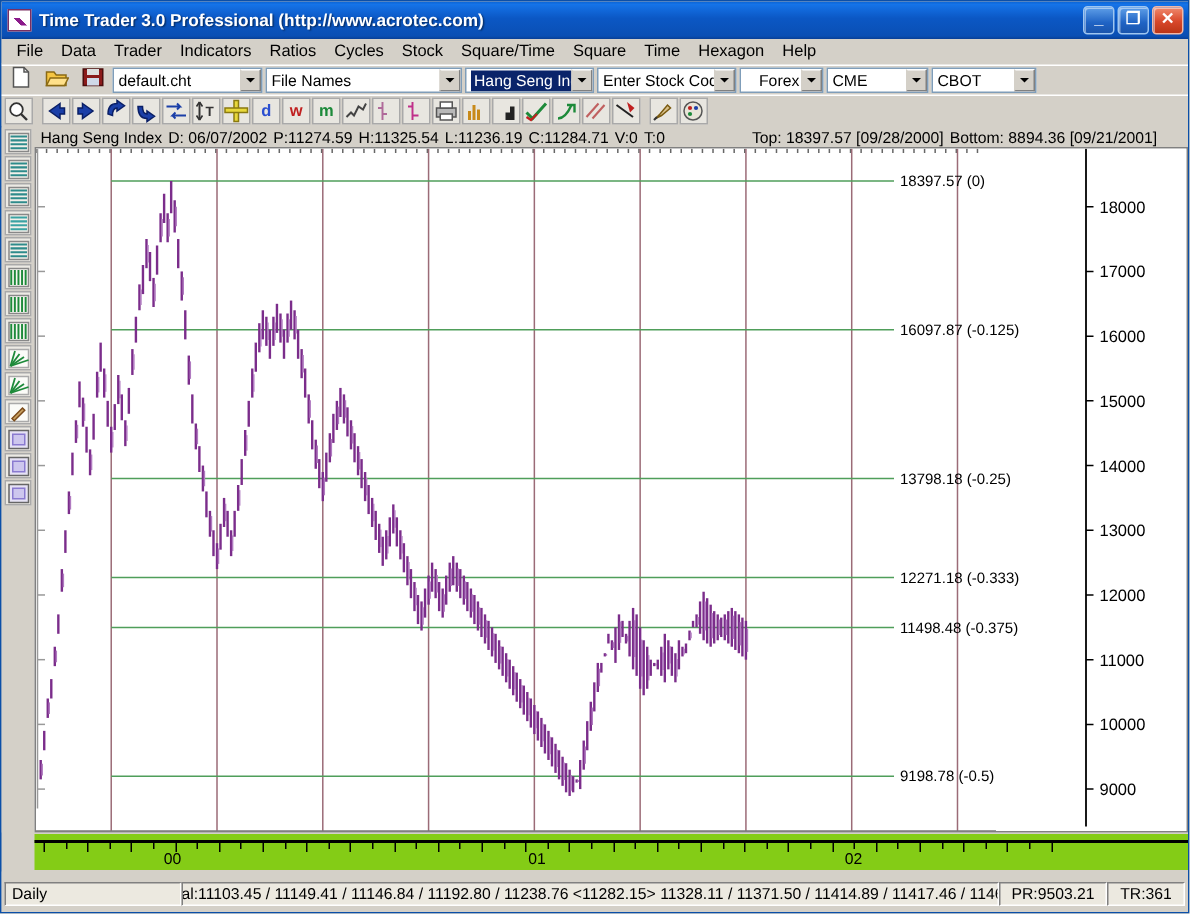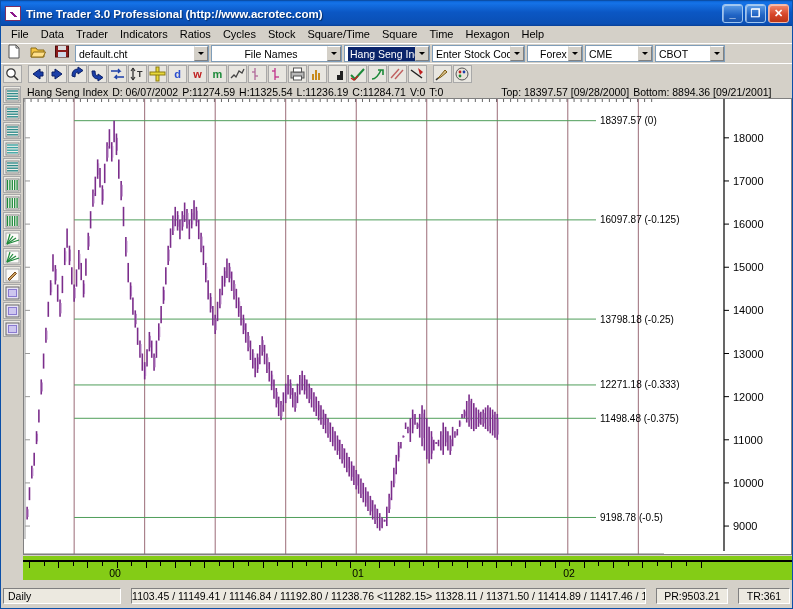--- a/index.html
+++ b/index.html
@@ -234,7 +234,7 @@
             <rect x="4" y="8" width="8" height="5" fill="#cfd8e8"></rect>
           </svg></span>
       </div>
-      <div class="combo" style="width: 134px;">
+      <div class="combo" style="width: 100px;">
         <span class="cval">default.cht</span>
         <span class="arrow">
           <i></i>

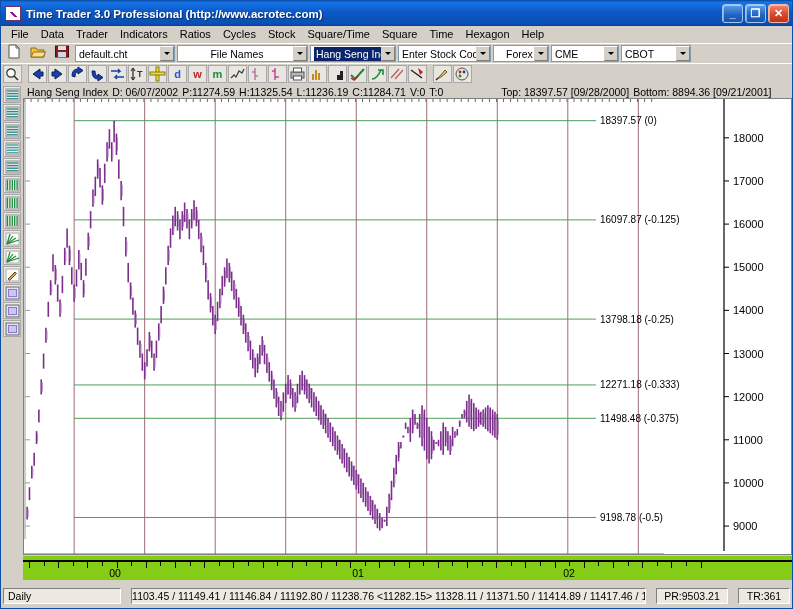--- a/index.html
+++ b/index.html
@@ -240,7 +240,7 @@
           <i></i>
         </span>
       </div>
-      <div class="combo" style="width: 131px; text-align: center;">
+      <div class="combo" style="width: 131px;">
         <span class="cval">File Names</span>
         <span class="arrow">
           <i></i>

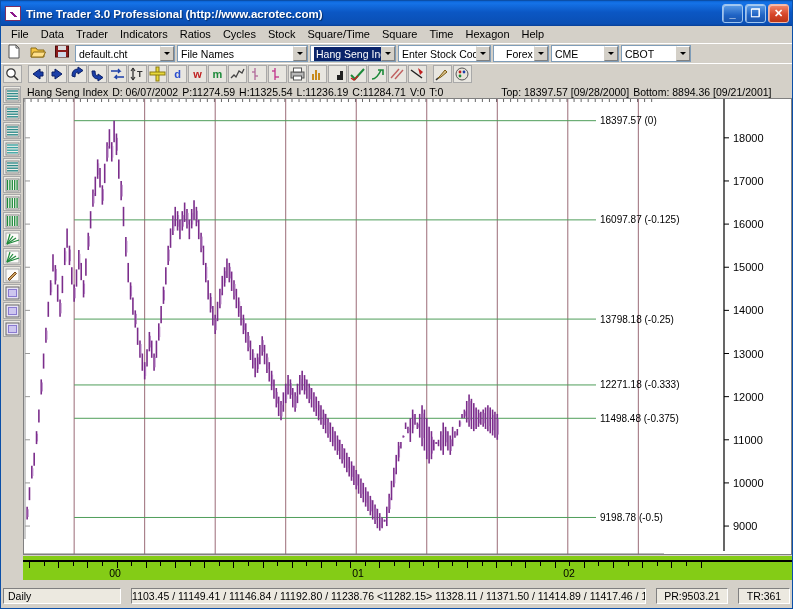--- a/index.html
+++ b/index.html
@@ -161,7 +161,7 @@
   
   #statusbar {
     position: absolute; left: 0; top: 580px; width: 791px; height: 27px;
-    background: #d4d0c8; display: flex; align-items: center; padding: 2px 2px 0 2px; gap: 10px;
+    background: #d4d0c8; display: flex; align-items: center; padding: 2px 2px 0 2px; gap: 0;
   }
   .sfield {
     height: 16px; background: #ece9e0;

